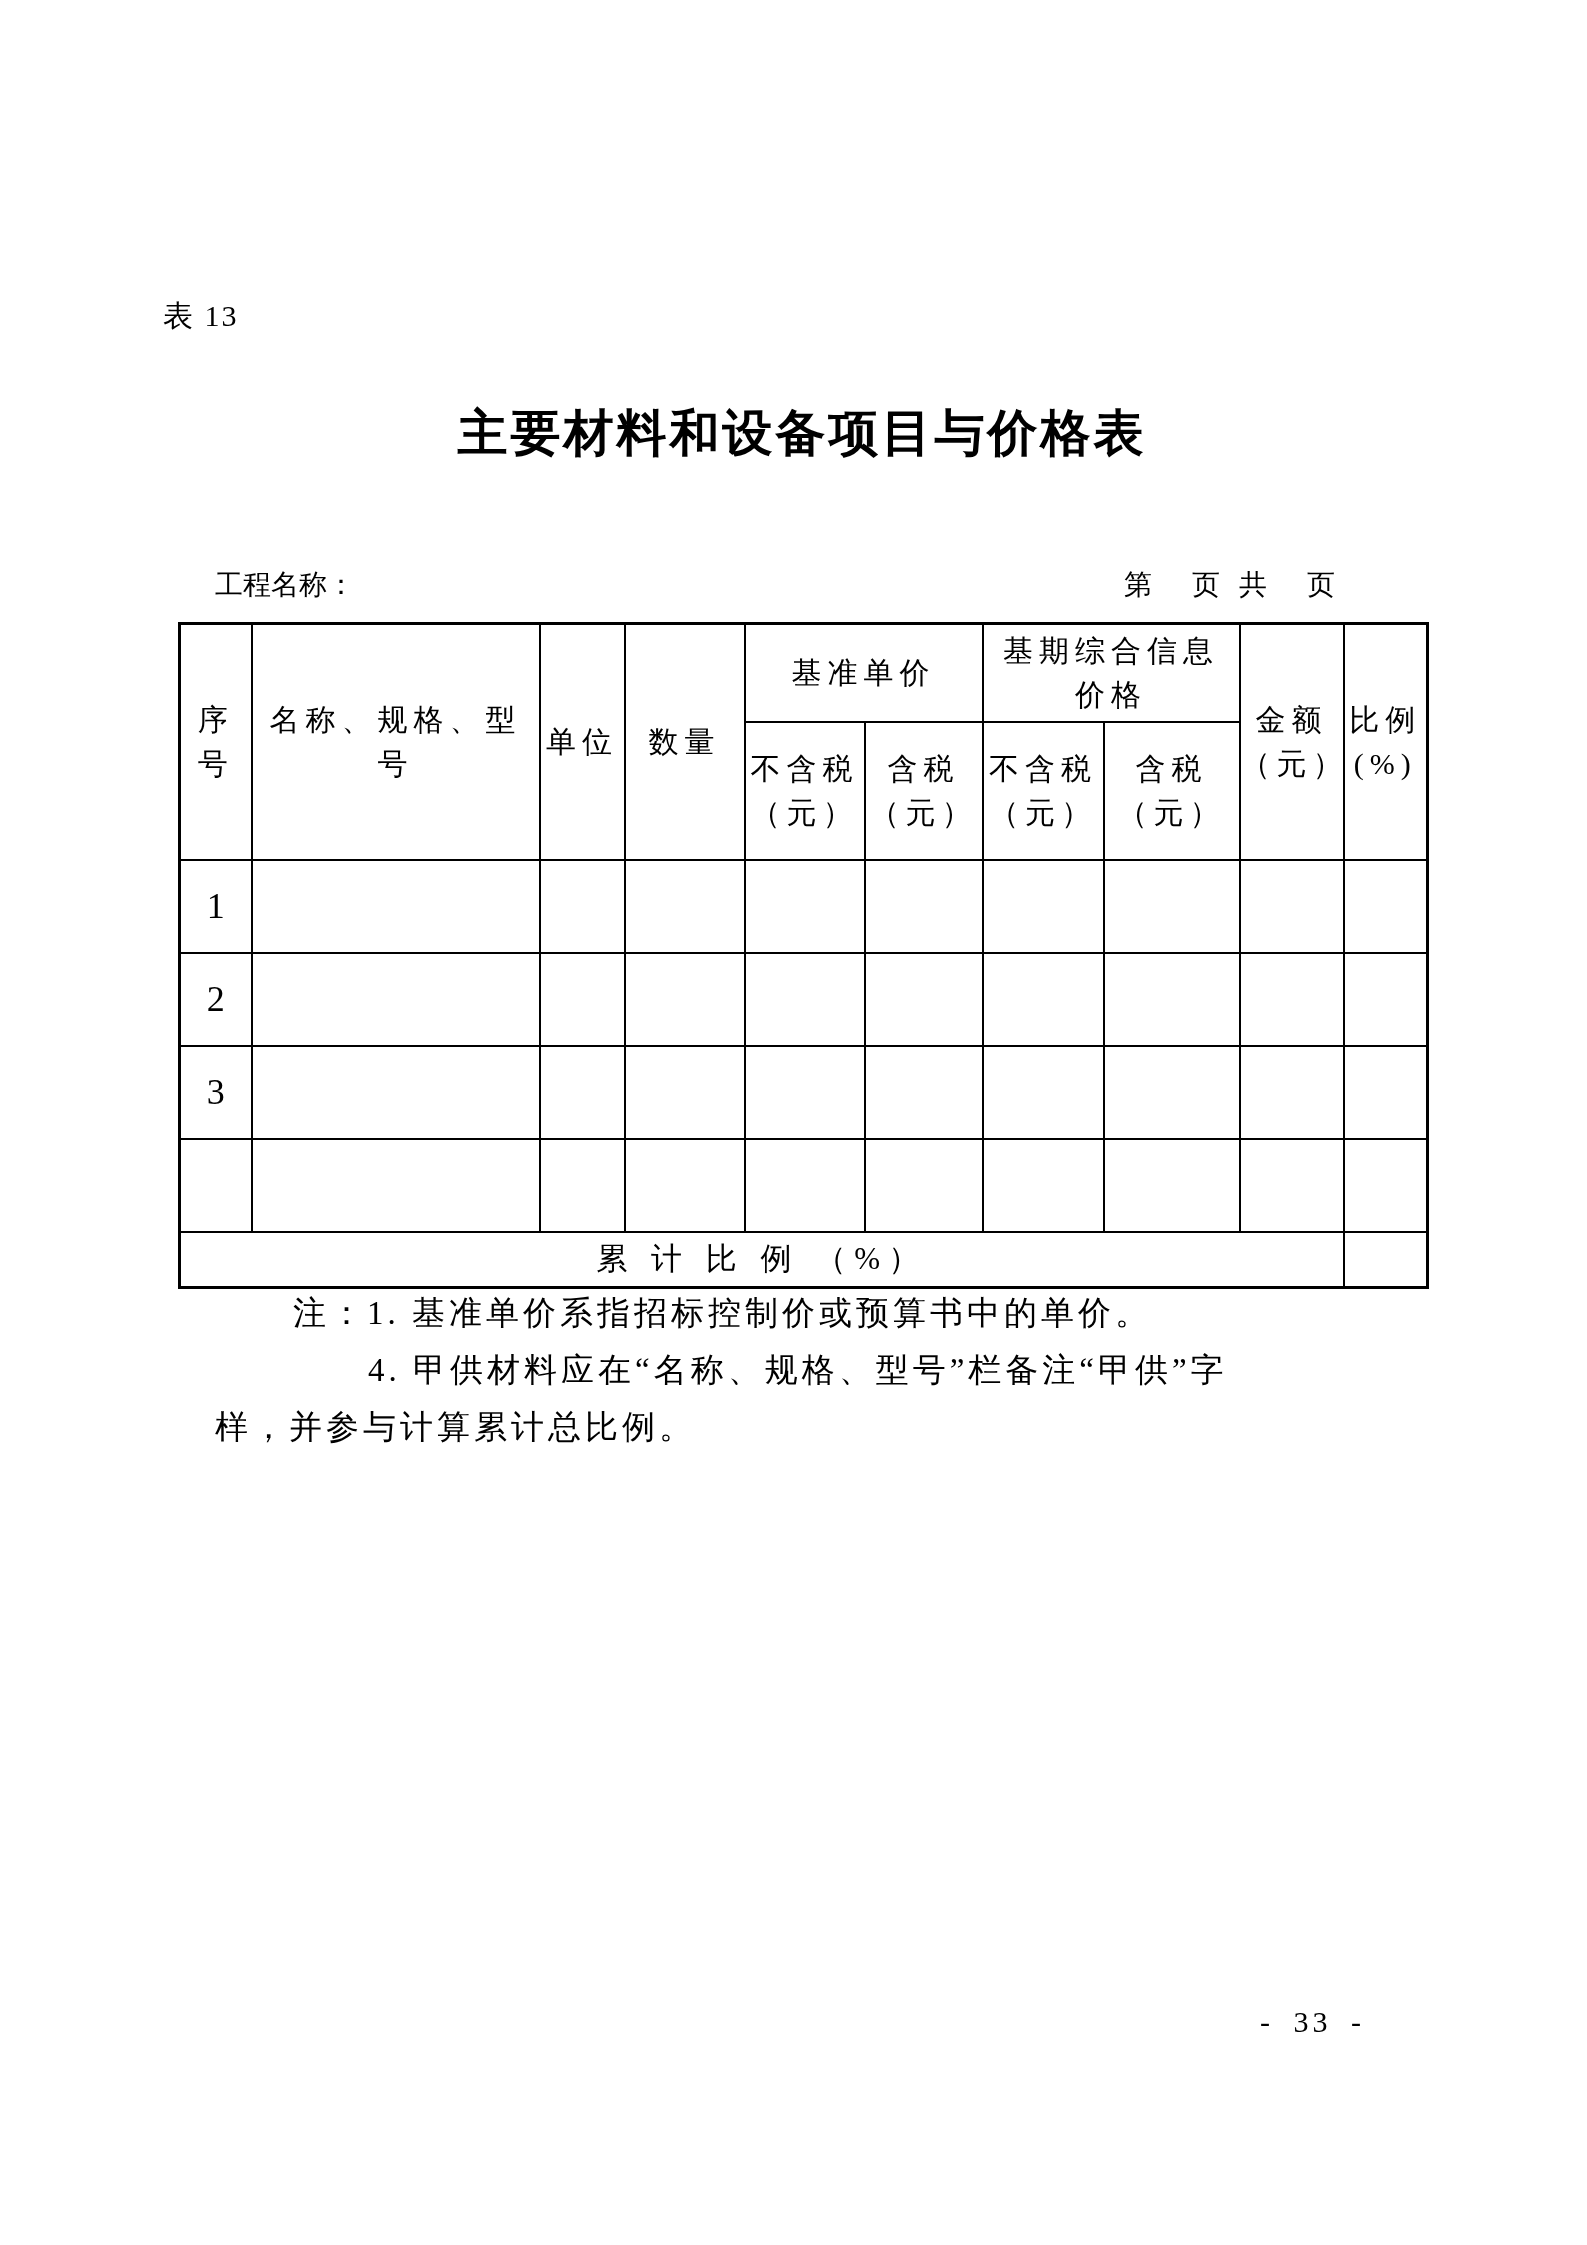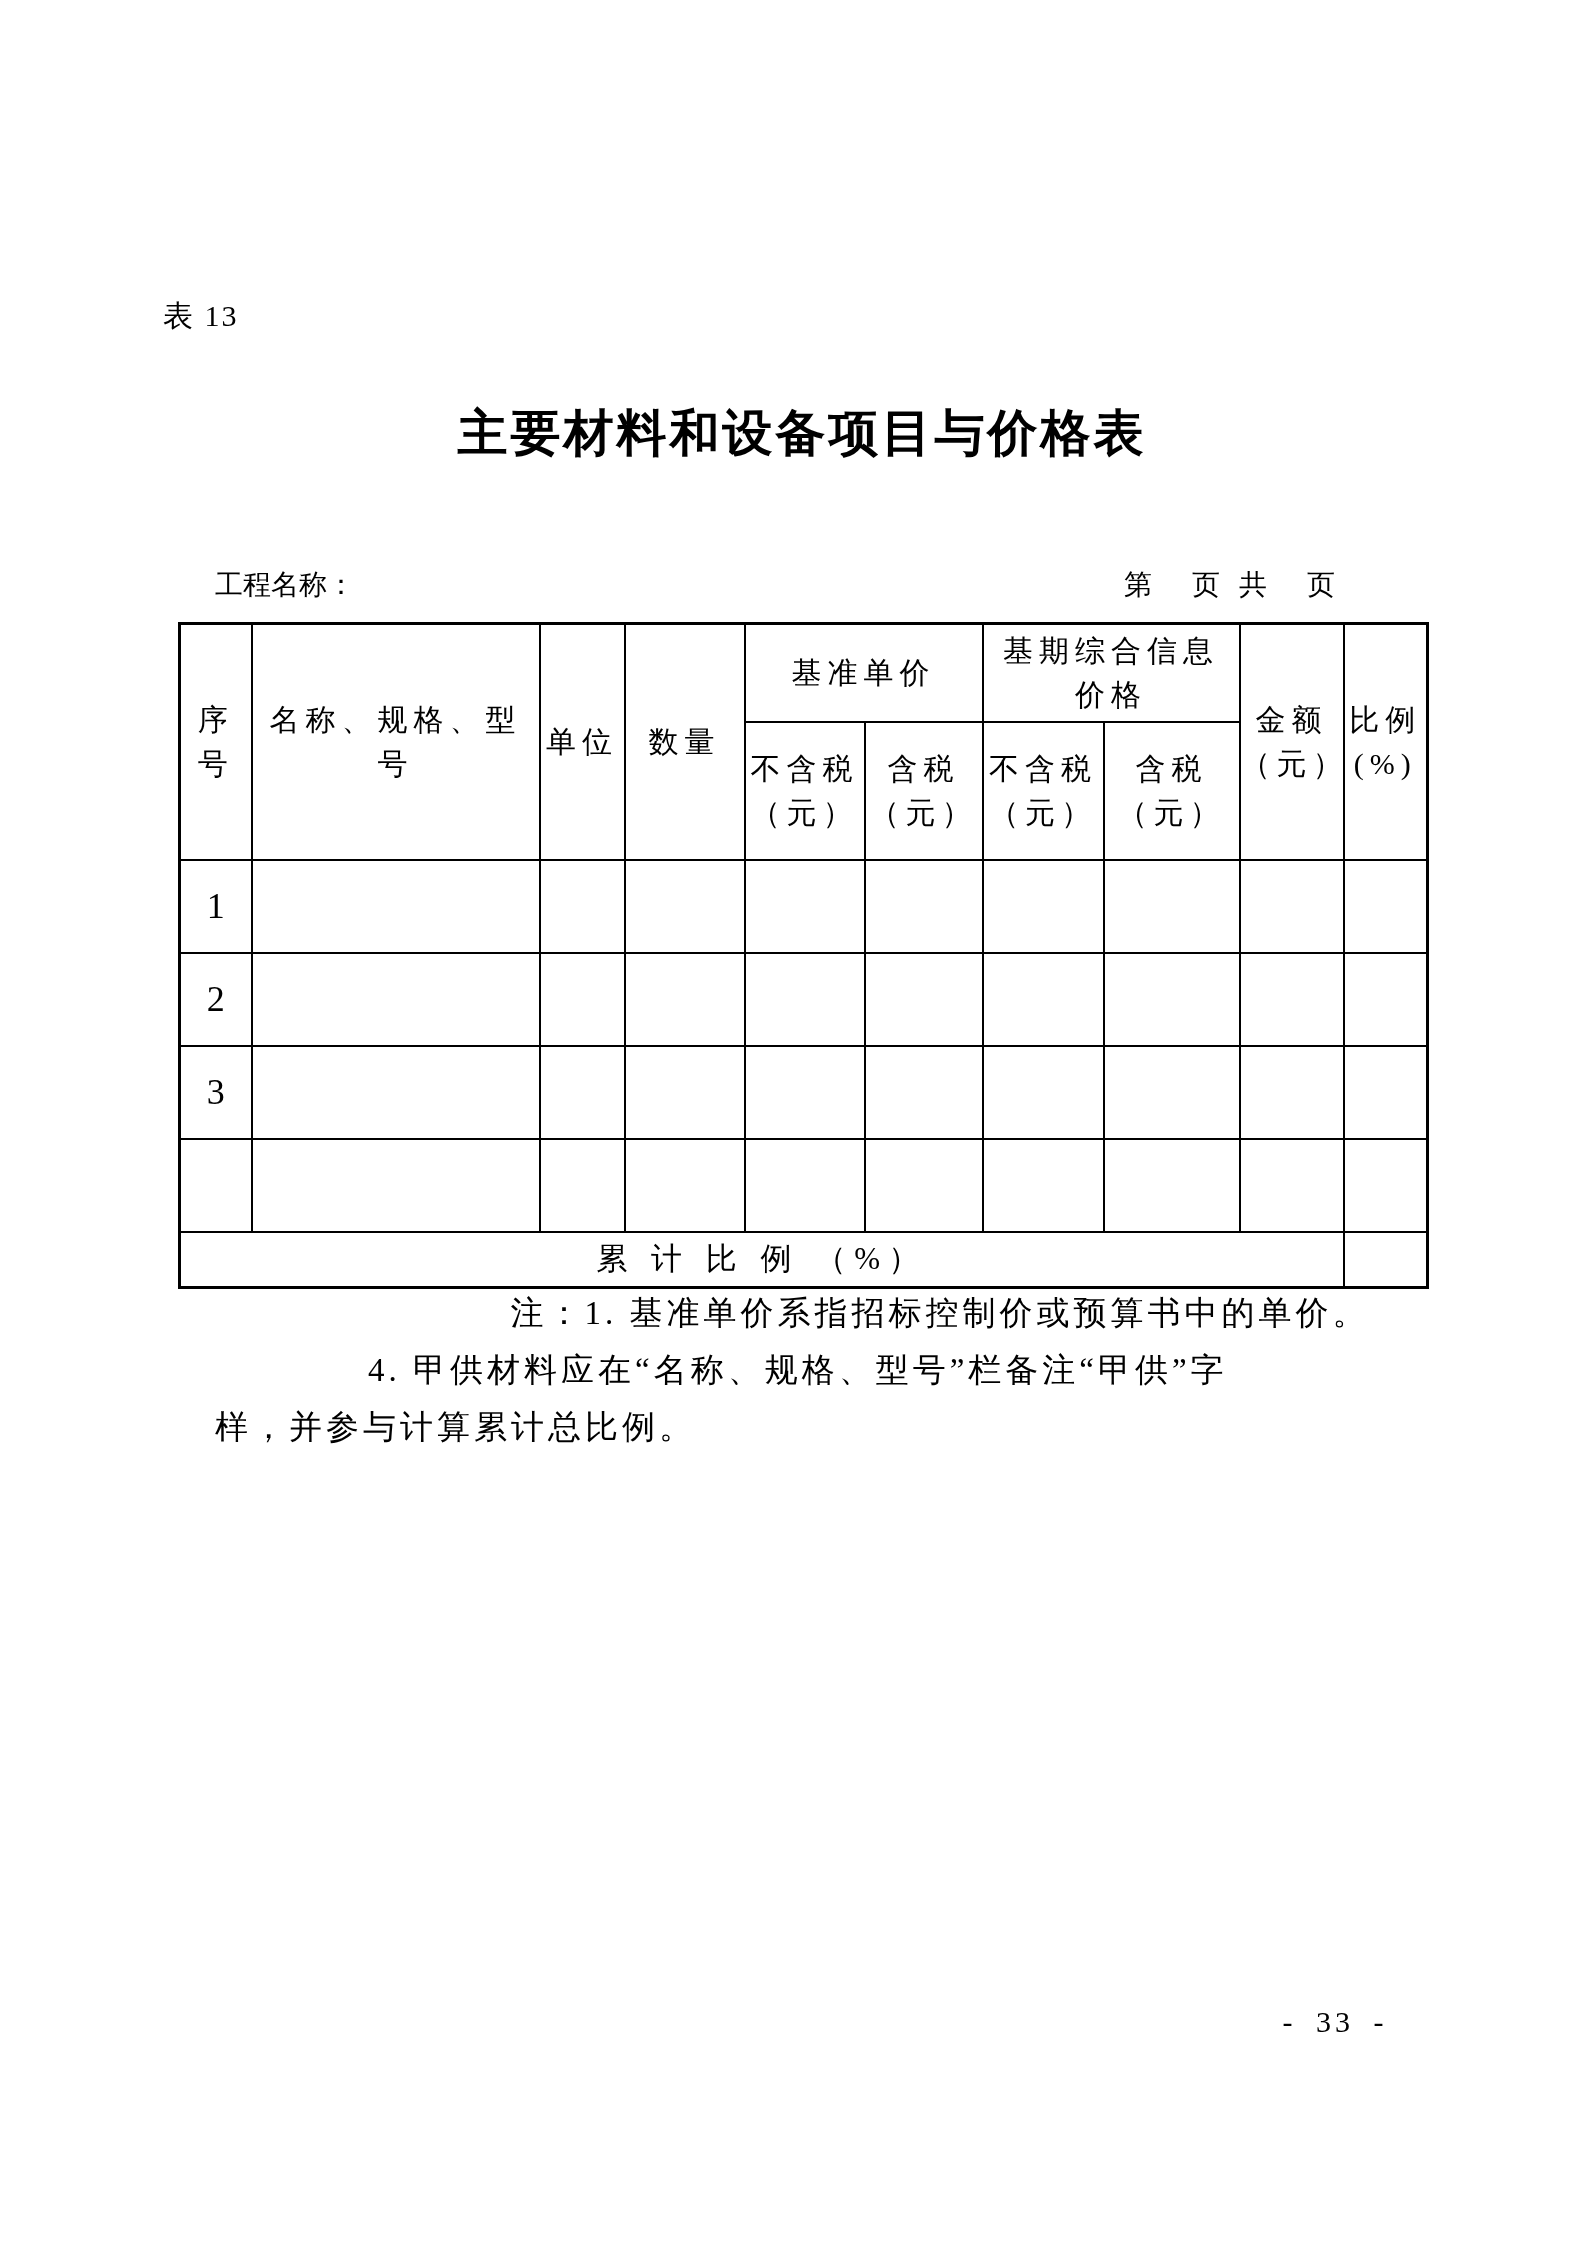--- a/index.html
+++ b/index.html
@@ -34,7 +34,7 @@
 
   .notes { position:absolute; left:0; top:1285px; width:1587px; font-size:33px; }
   .note-line { position:relative; height:57px; line-height:57px; letter-spacing:4px; white-space:nowrap; }
-  .l-lead { padding-left:293px;text-align:center; }
+  .l-lead { padding-left:293px; }
   .l-item { padding-left:368px; }
   .l-cont { padding-left:215px; }
 

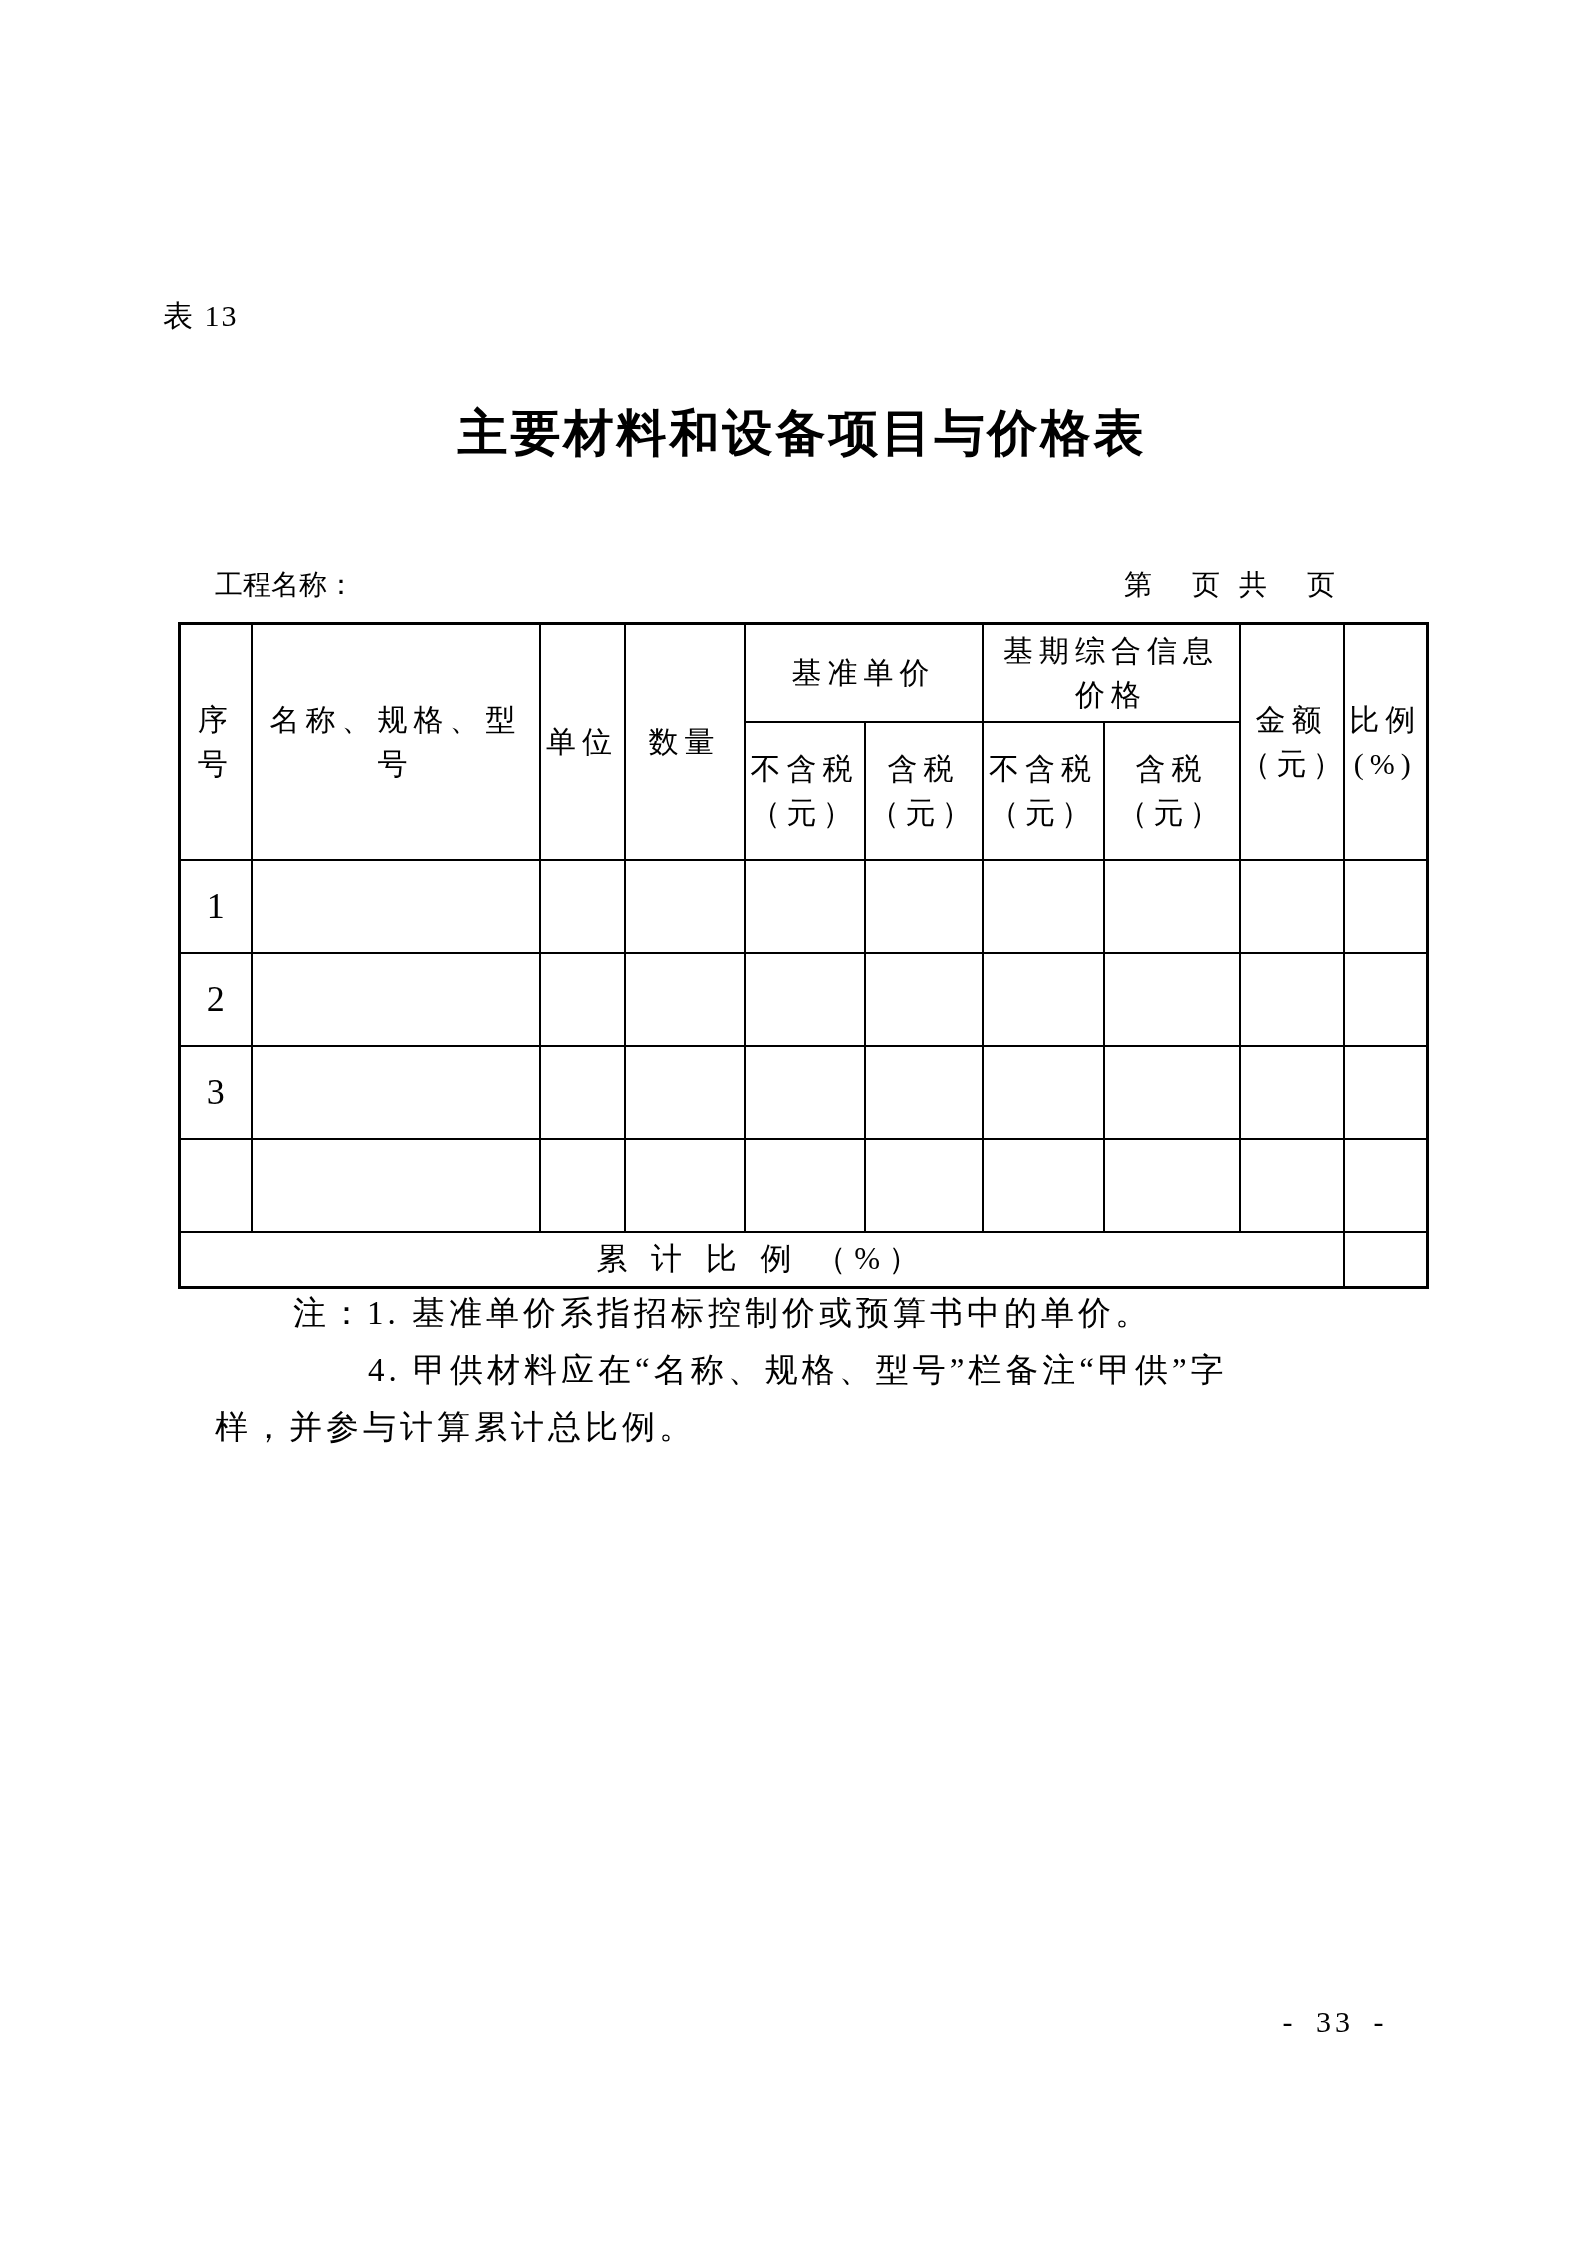--- a/index.html
+++ b/index.html
@@ -39,7 +39,7 @@
   .l-cont { padding-left:215px; }
 
   .page-number { position:absolute; left:1260px; top:2005px; width:150px;
-    text-align:center; font-size:30px; letter-spacing:4px; word-spacing:8px; }
+    font-size:30px; letter-spacing:4px; word-spacing:8px; }
 </style>
 </head>
 <body>

